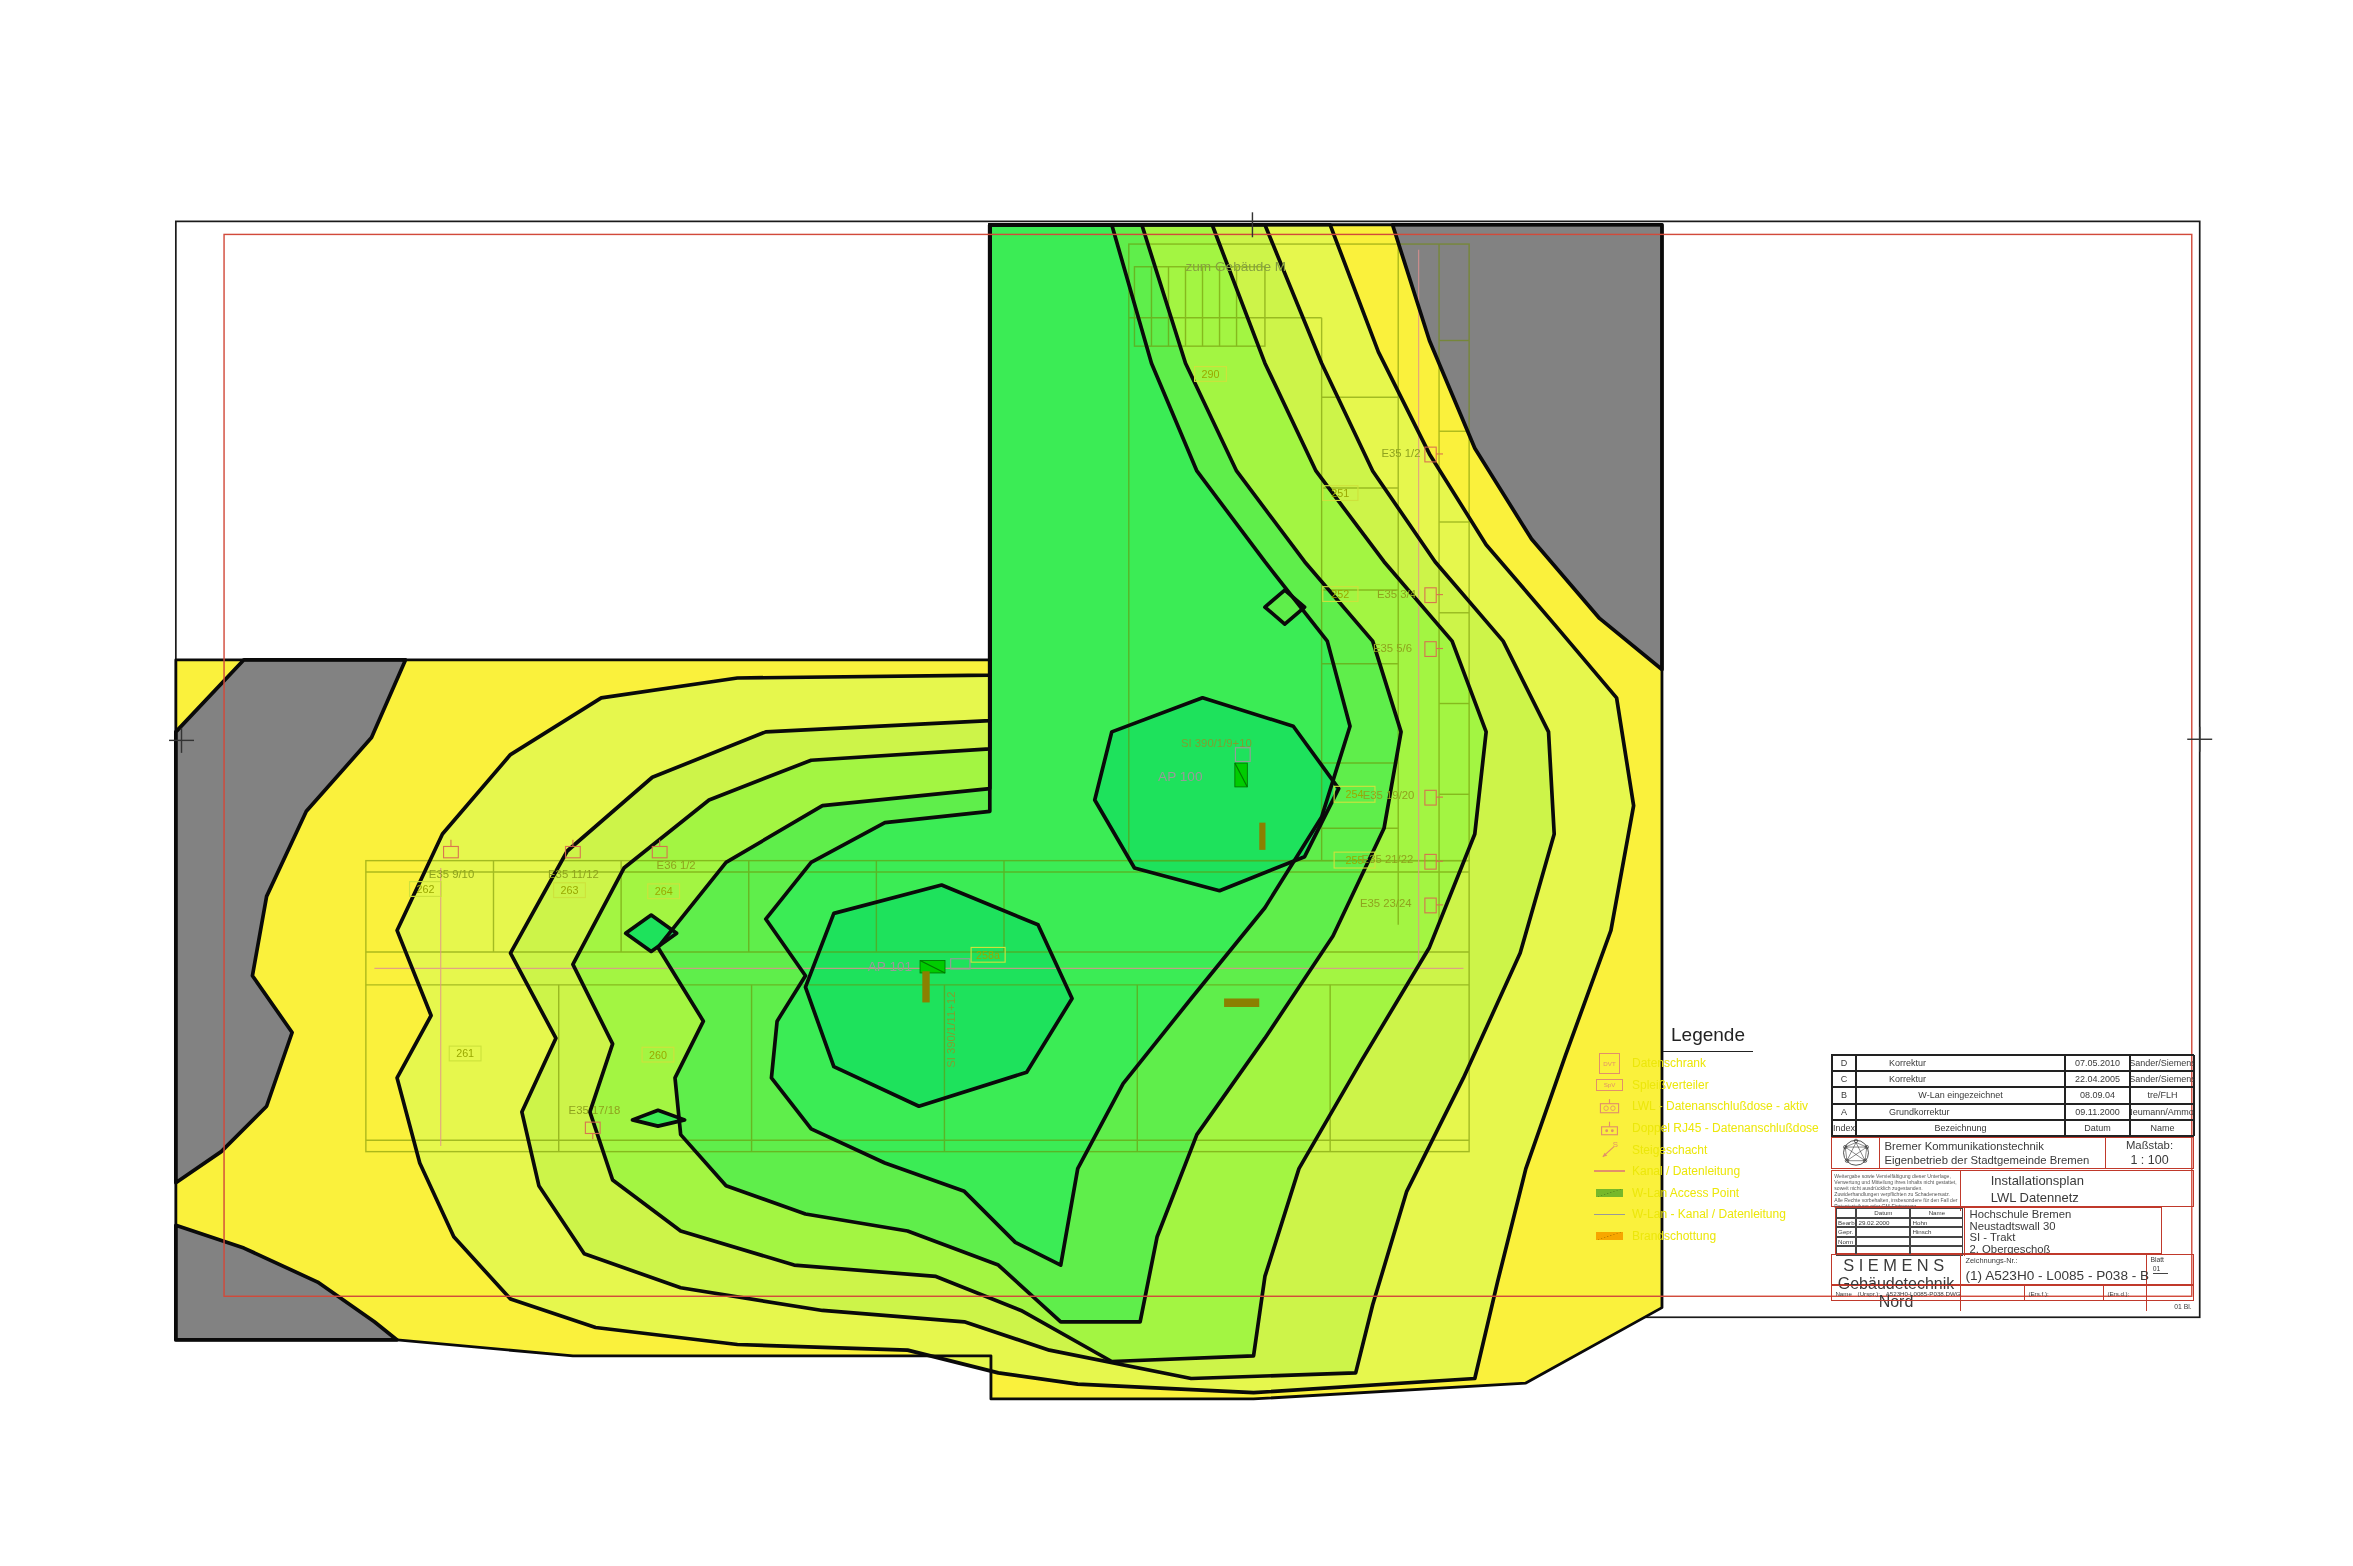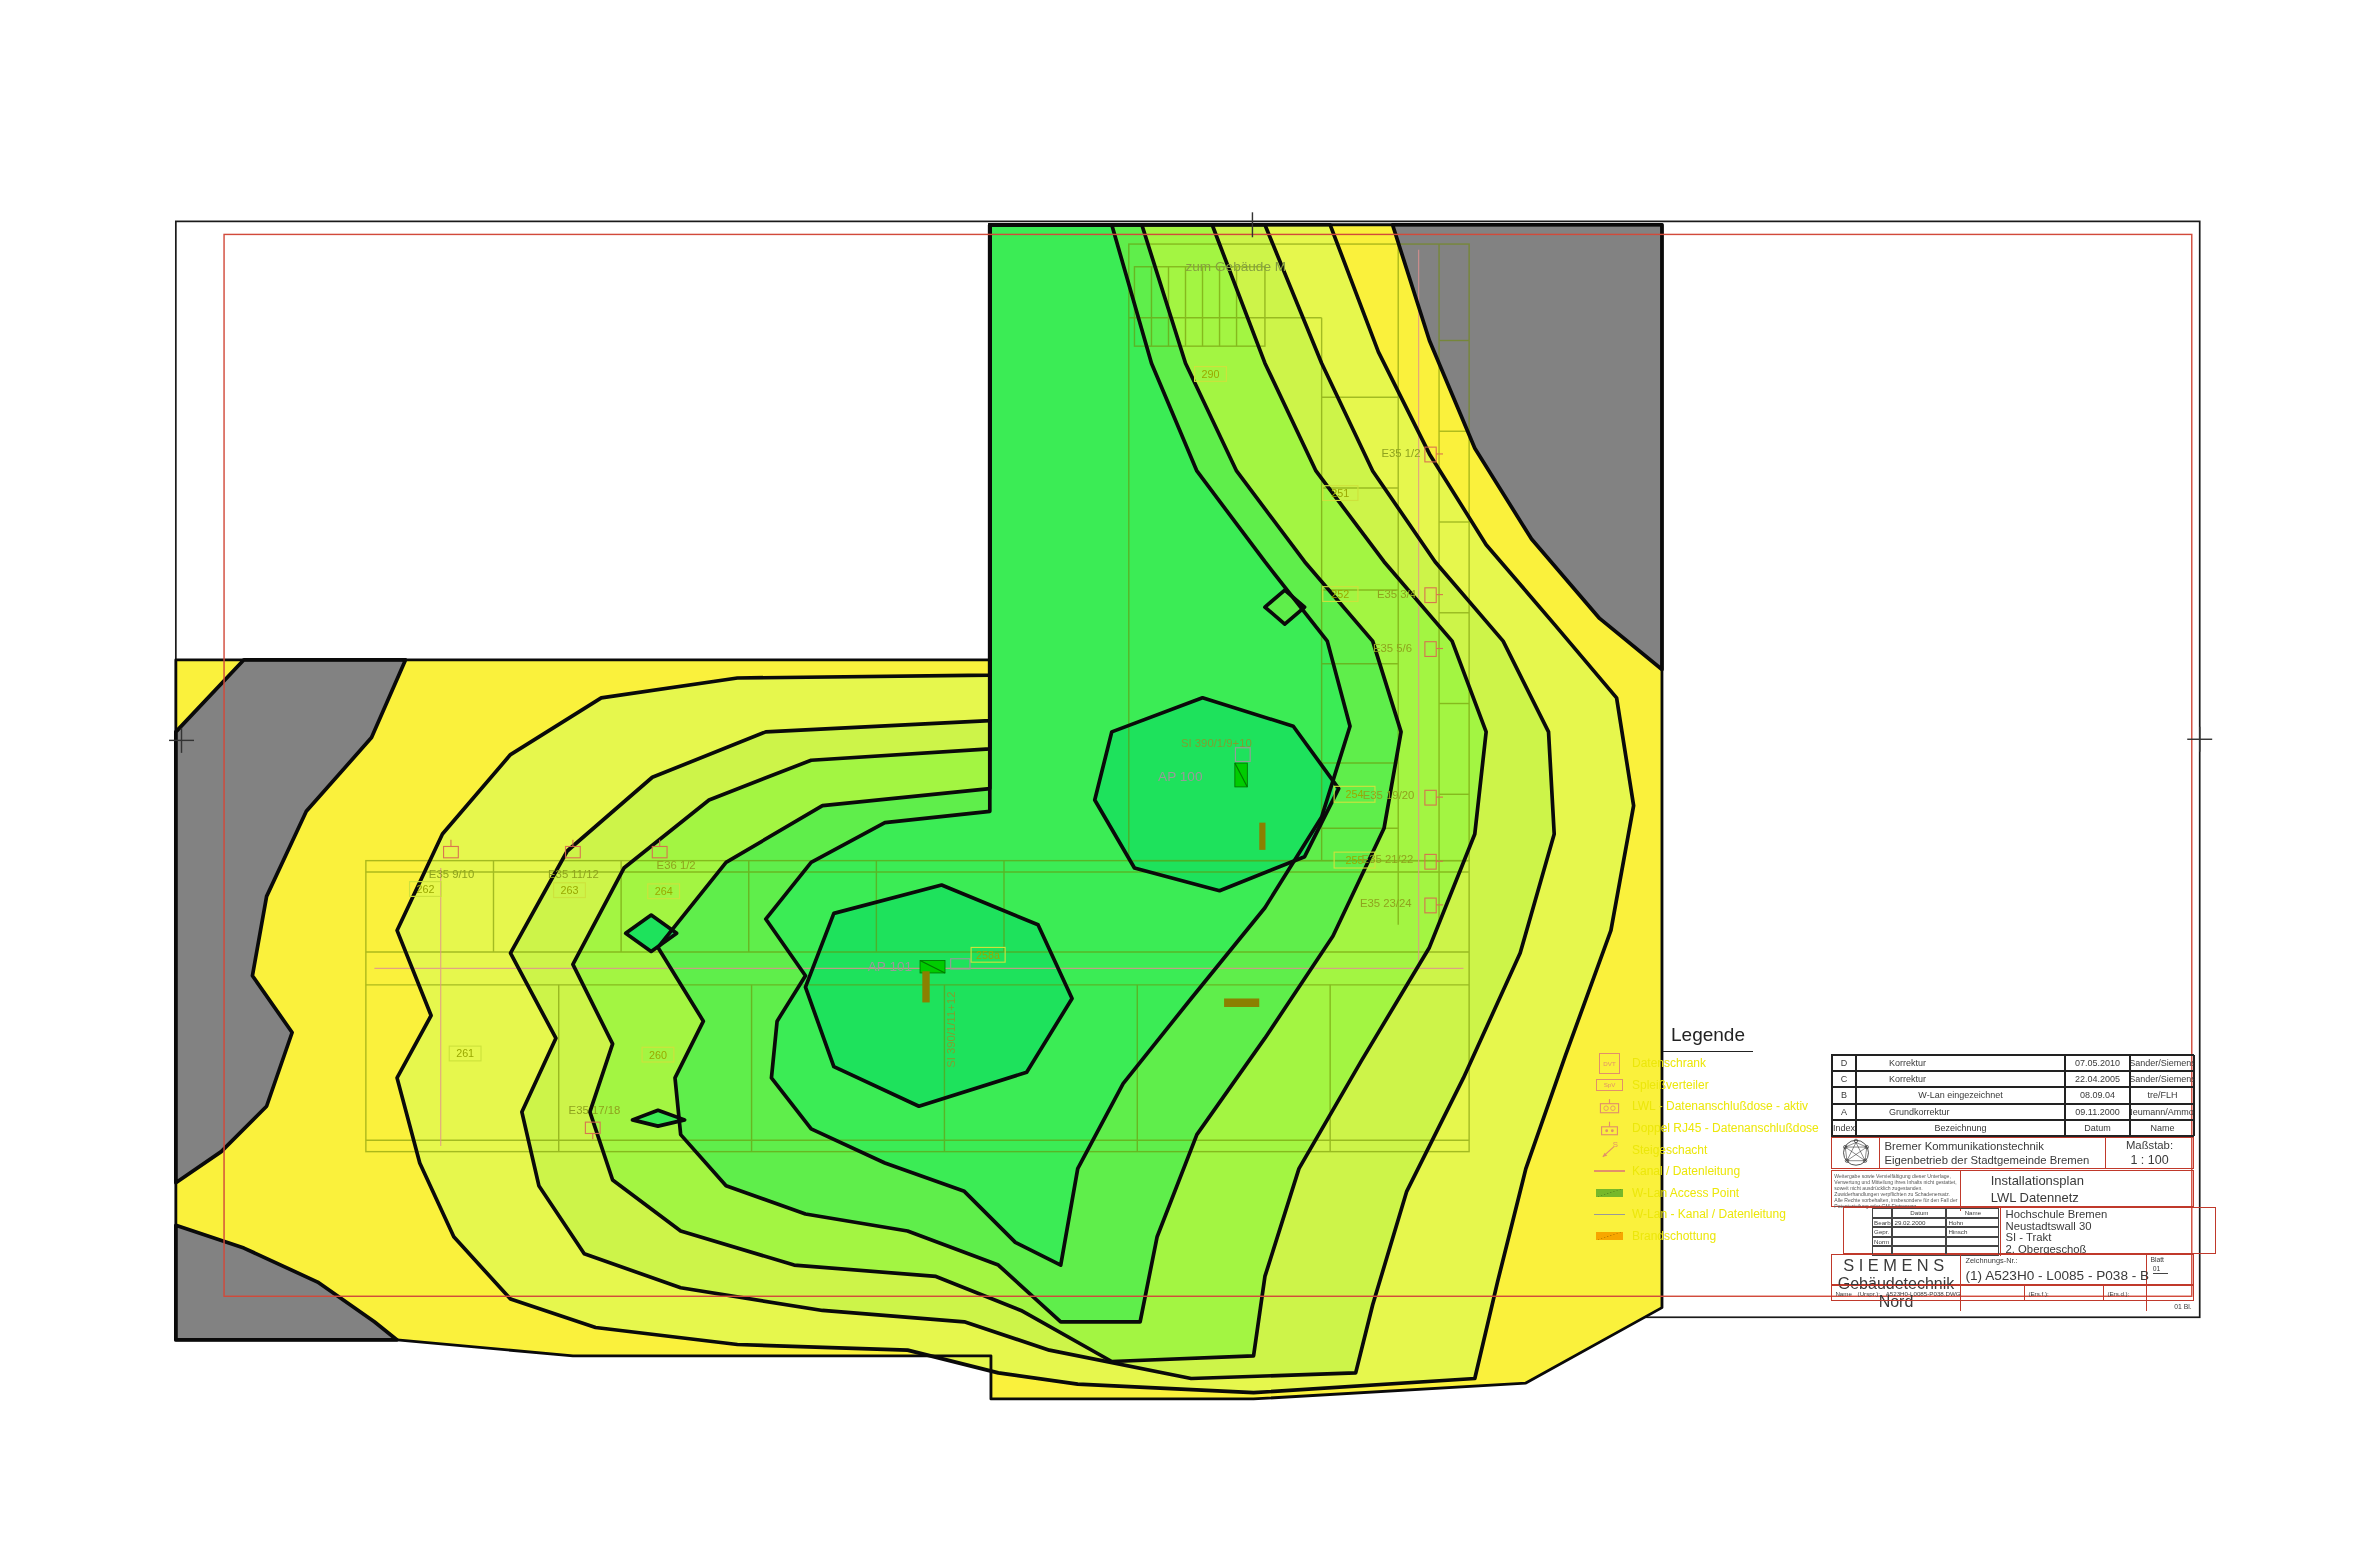--- a/index.html
+++ b/index.html
@@ -44,7 +44,7 @@
   #tb-disc{left:0;top:116px;width:363px;height:37px;display:grid;grid-template-columns:129px 233px;gap:24px;}
   #tb-disc .disc{font-size:5.1px;line-height:1.2;padding:1.7px 2.3px;color:#555;border-right:1.1px solid #c0392b;}
   #tb-disc .plan{font-size:13px;line-height:1.25;padding:2.3px 0 0 5.7px;}
-  #tb-appr{left:12px;top:153px;width:373px;height:47px;display:grid;grid-template-columns:129px 233px;padding-left:28px;}
+  #tb-appr{left:4px;top:153px;width:327px;height:47px;display:grid;grid-template-columns:129px 233px;}
   #tb-appr .sub{display:grid;grid-template-columns:20.4px 54px 53px;grid-template-rows:repeat(5,1fr);
       border-right:1.1px solid #c0392b;box-sizing:border-box;}
   #tb-appr .sub div{border:0.6px solid #444;font-size:6.2px;display:flex;align-items:center;padding:0 1.1px;

